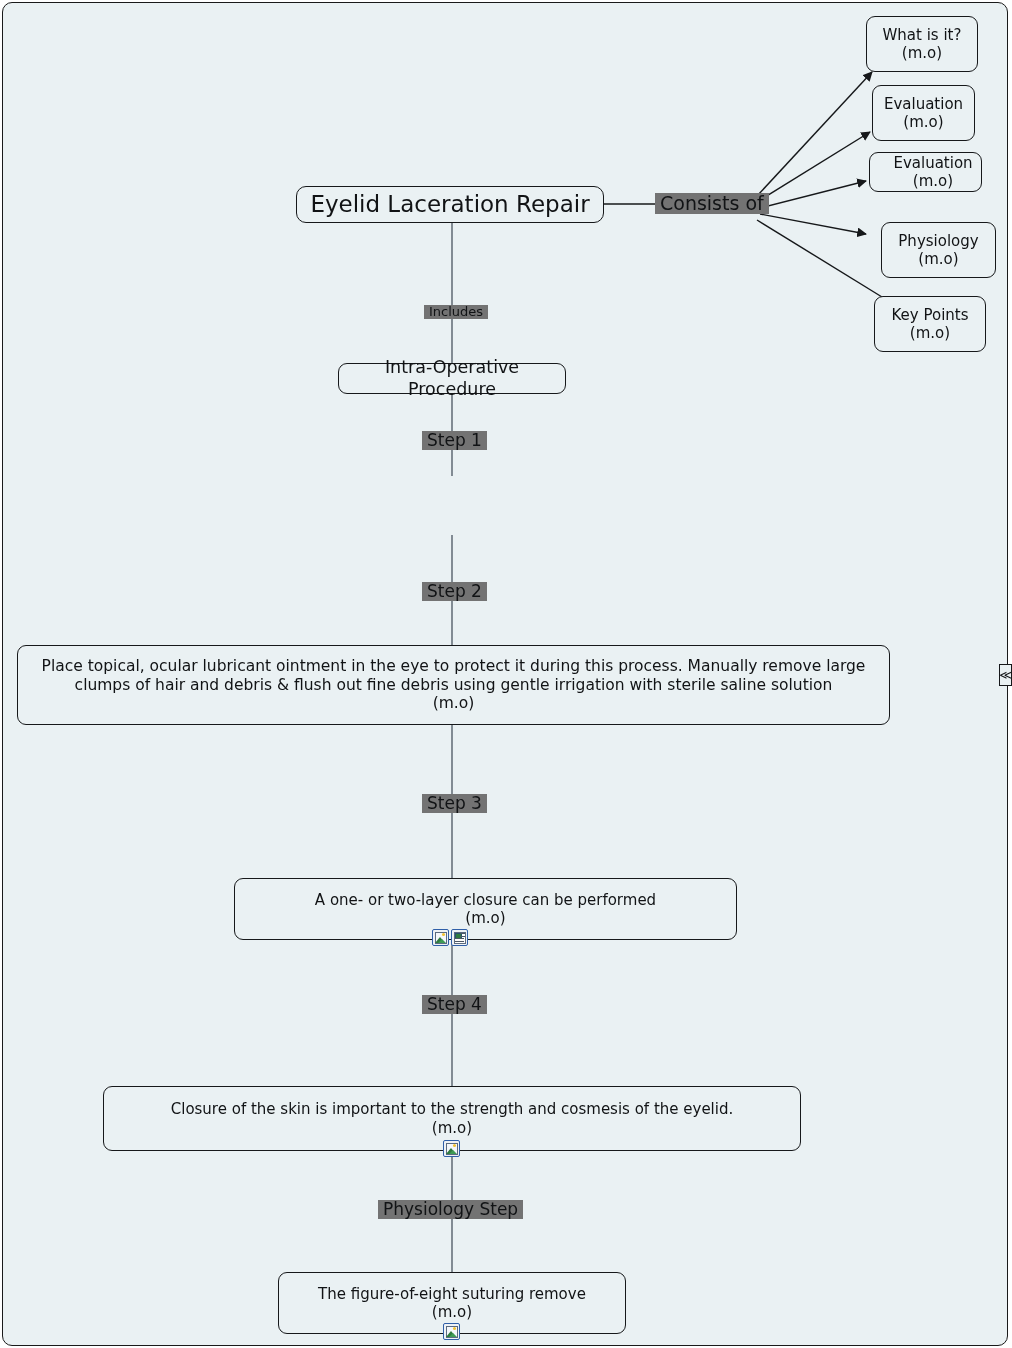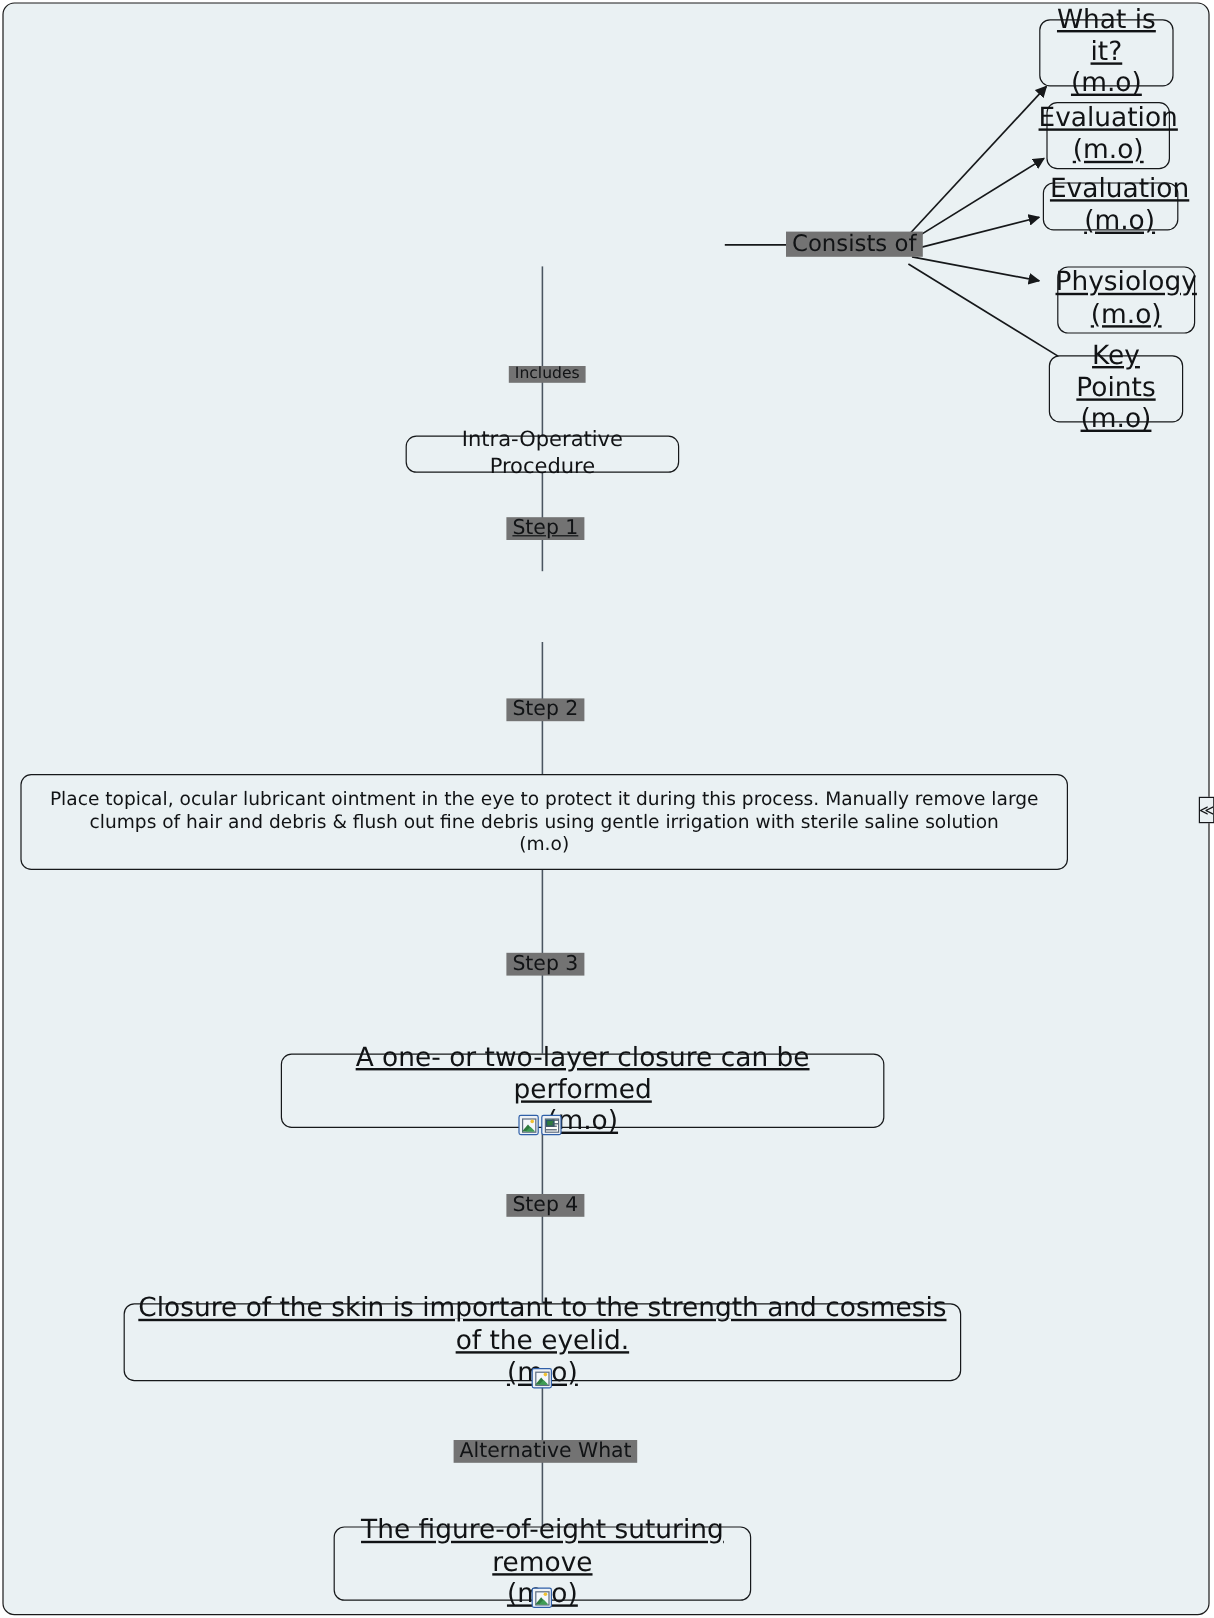--- a/index.html
+++ b/index.html
@@ -58,8 +58,7 @@
     font-size: 17.5px;
   }
   .node.leaf {
-    font-size: 22px;
-    text-decoration: underline;
+    font-size: 15px;
   }
   .node.step {
     font-size: 16.5px;

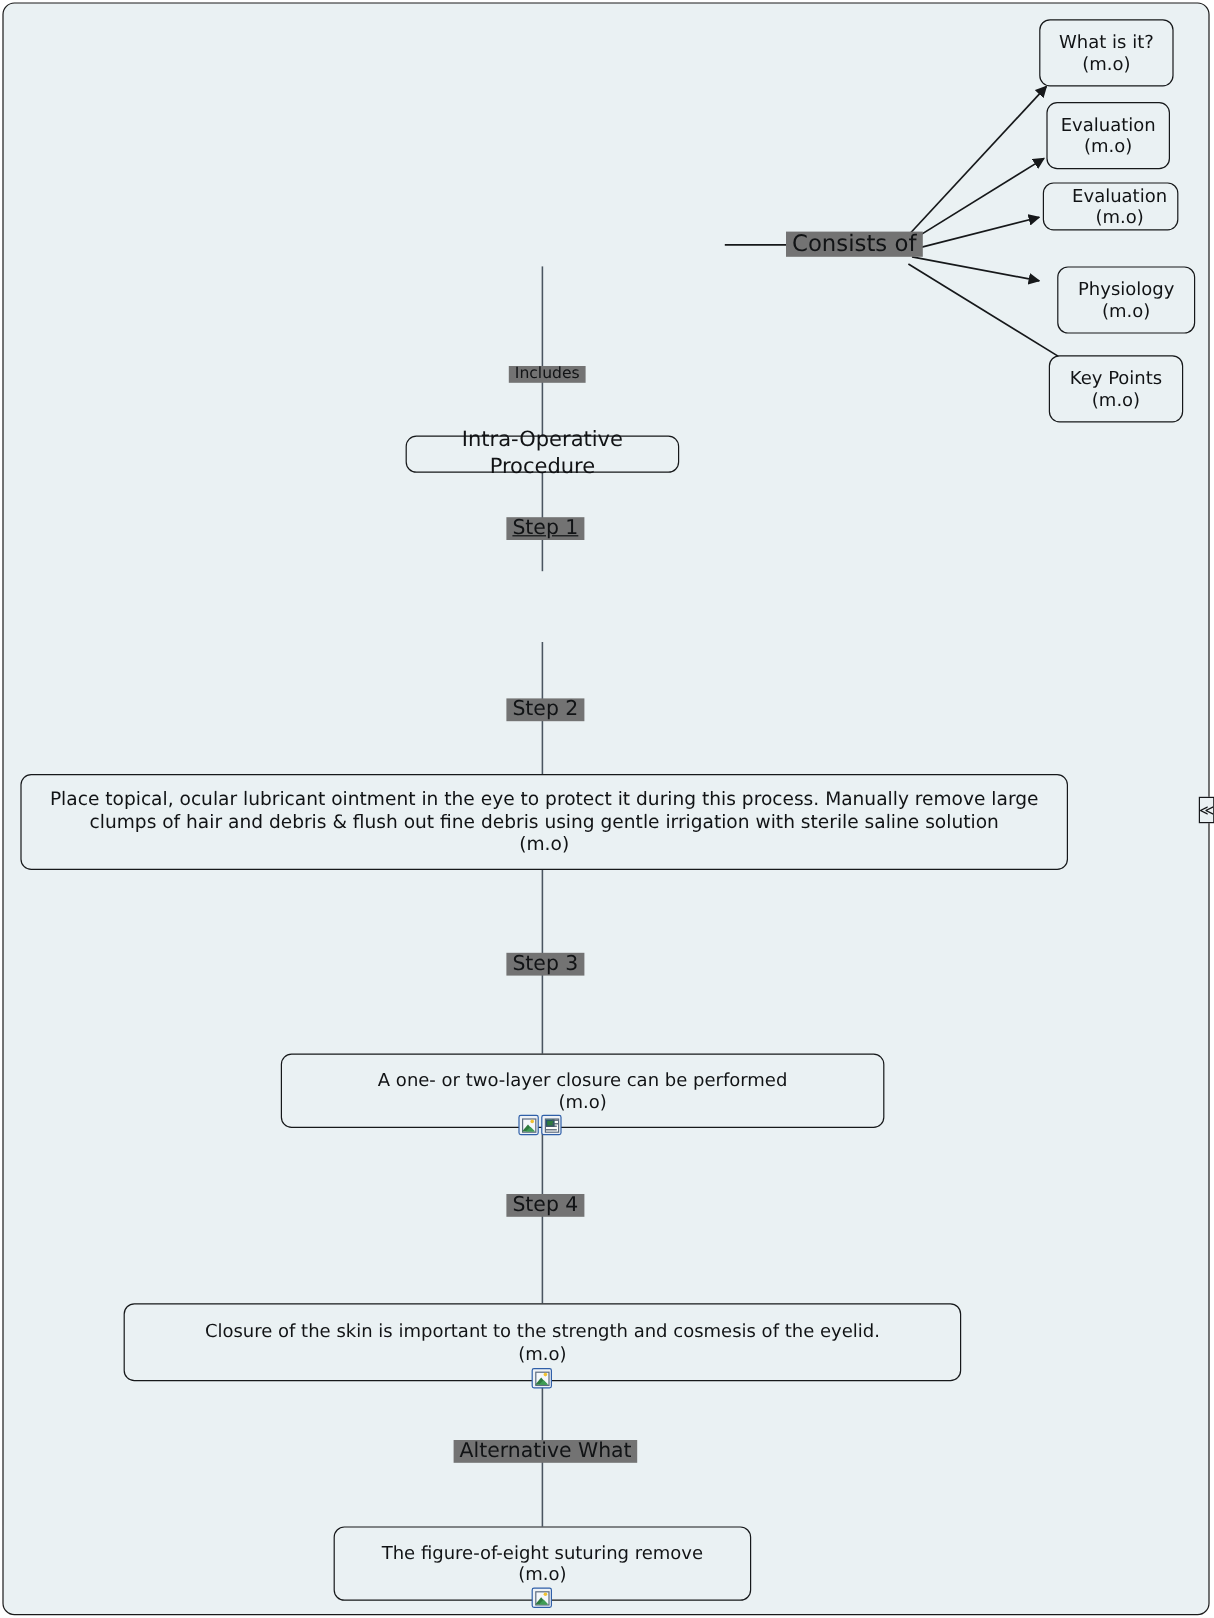--- a/index.html
+++ b/index.html
@@ -197,6 +197,7 @@
     <path d="M 452 1151 L 452 1272" stroke="#4a5560" stroke-width="1.3" fill="none"></path>
   </svg>
 
+  <div class="node root" style="left:296px; top:186px; width:308px; height:37px;">Eyelid Laceration Repair</div>
 
   <div class="edge-label hub" style="left:655px; top:193px;">Consists of</div>
 

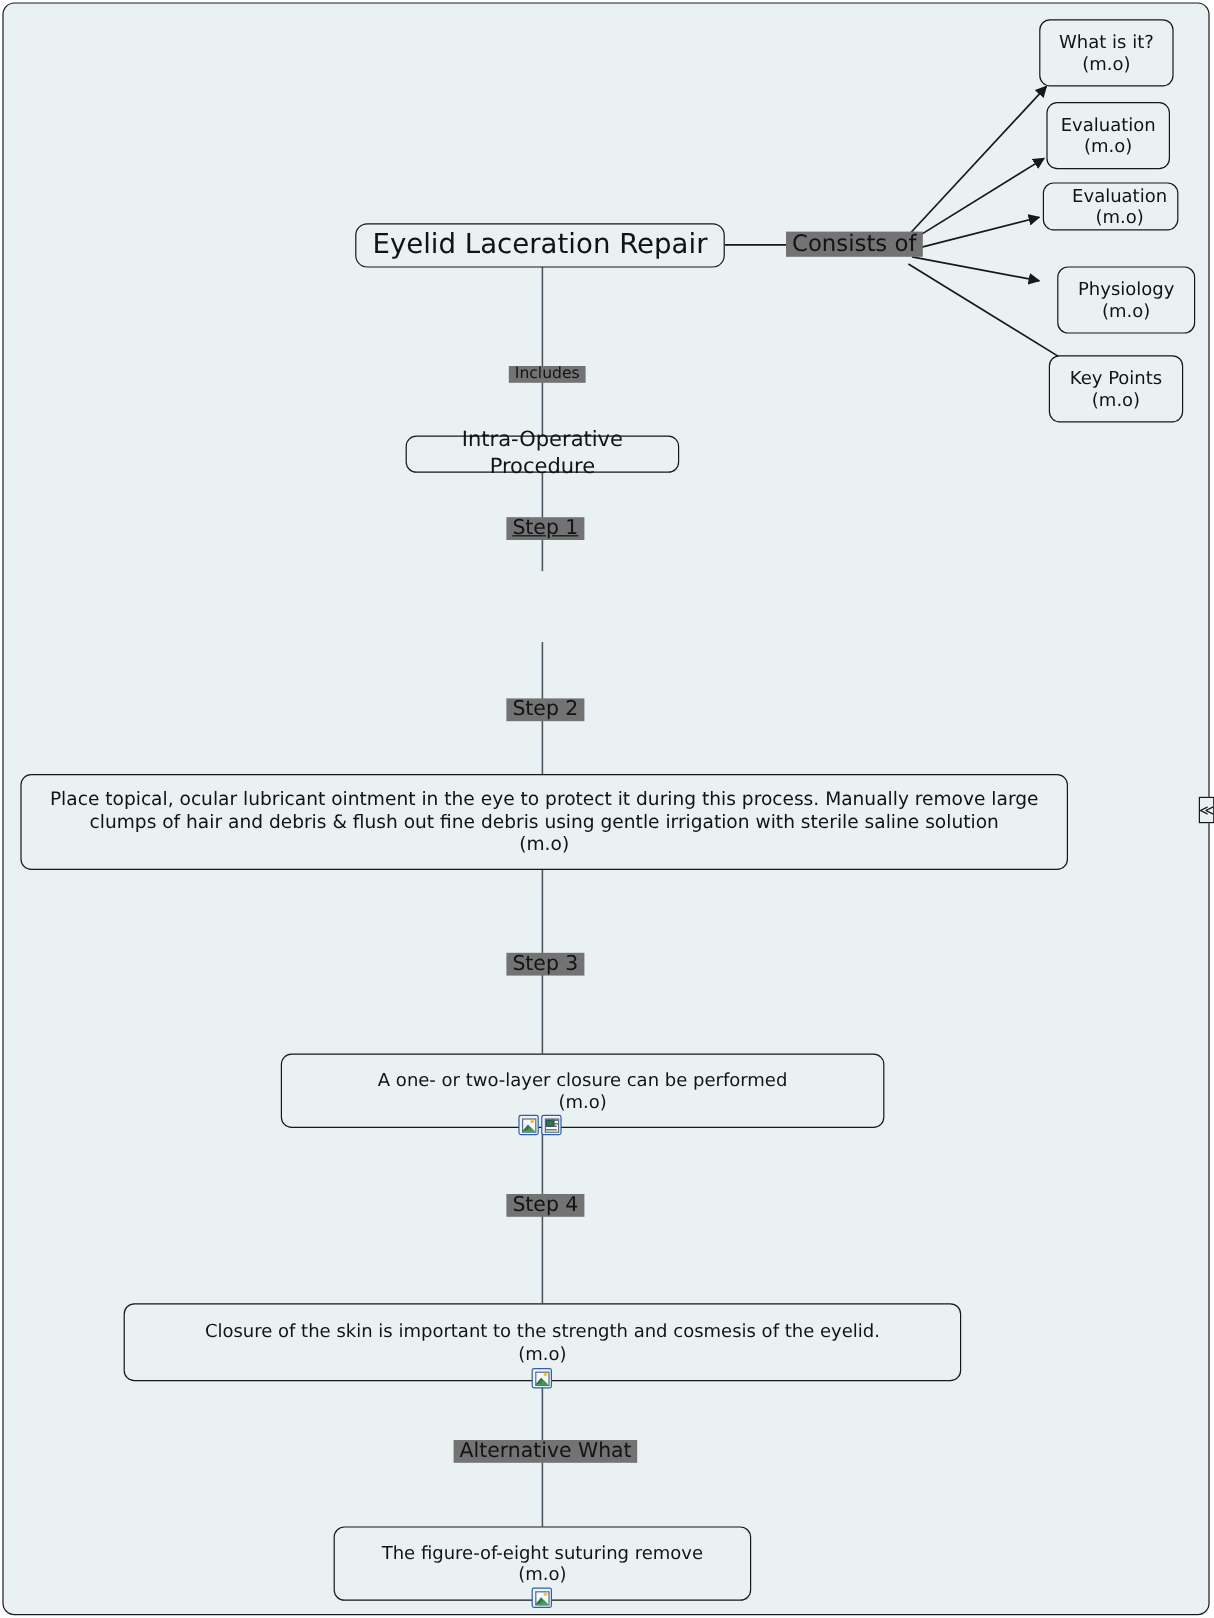--- a/index.html
+++ b/index.html
@@ -220,7 +220,7 @@
 
   <div class="node topic" style="left:338px; top:363px; width:228px; height:31px;">Intra-Operative Procedure</div>
 
-  <div class="edge-label big" style="left:422px; top:431px;text-decoration:underline;">Step 1</div>
+  <div class="edge-label big" style="left:422px; top:431px;">Step 1</div>
 
 
   <div class="edge-label big" style="left:422px; top:582px;">Step 2</div>

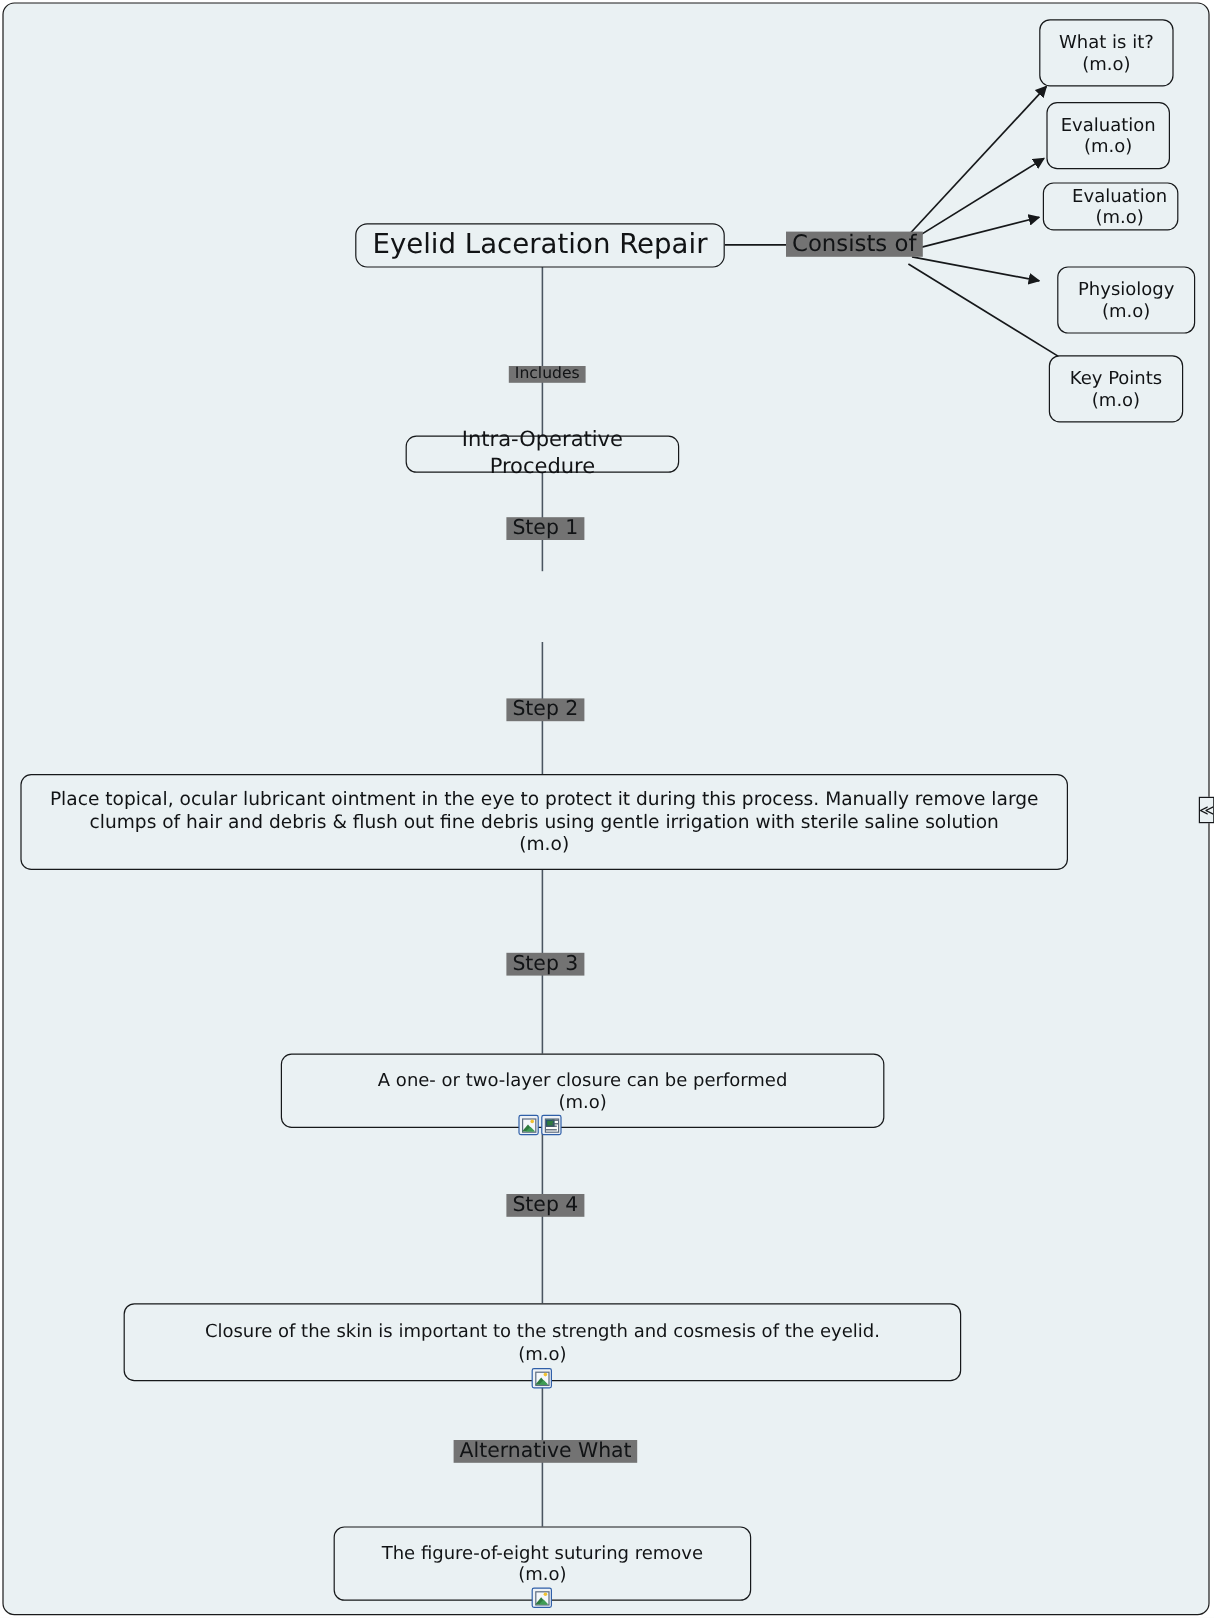--- a/index.html
+++ b/index.html
@@ -271,7 +271,7 @@
     </span>
   </div>
 
-  <div class="edge-label big" style="left:378px; top:1200px;">Alternative What</div>
+  <div class="edge-label big" style="left:378px; top:1200px;">Physiology Step</div>
 
   <div class="node leaf" style="left:278px; top:1272px; width:348px; height:62px;">The figure-of-eight suturing remove
 (m.o)</div>

